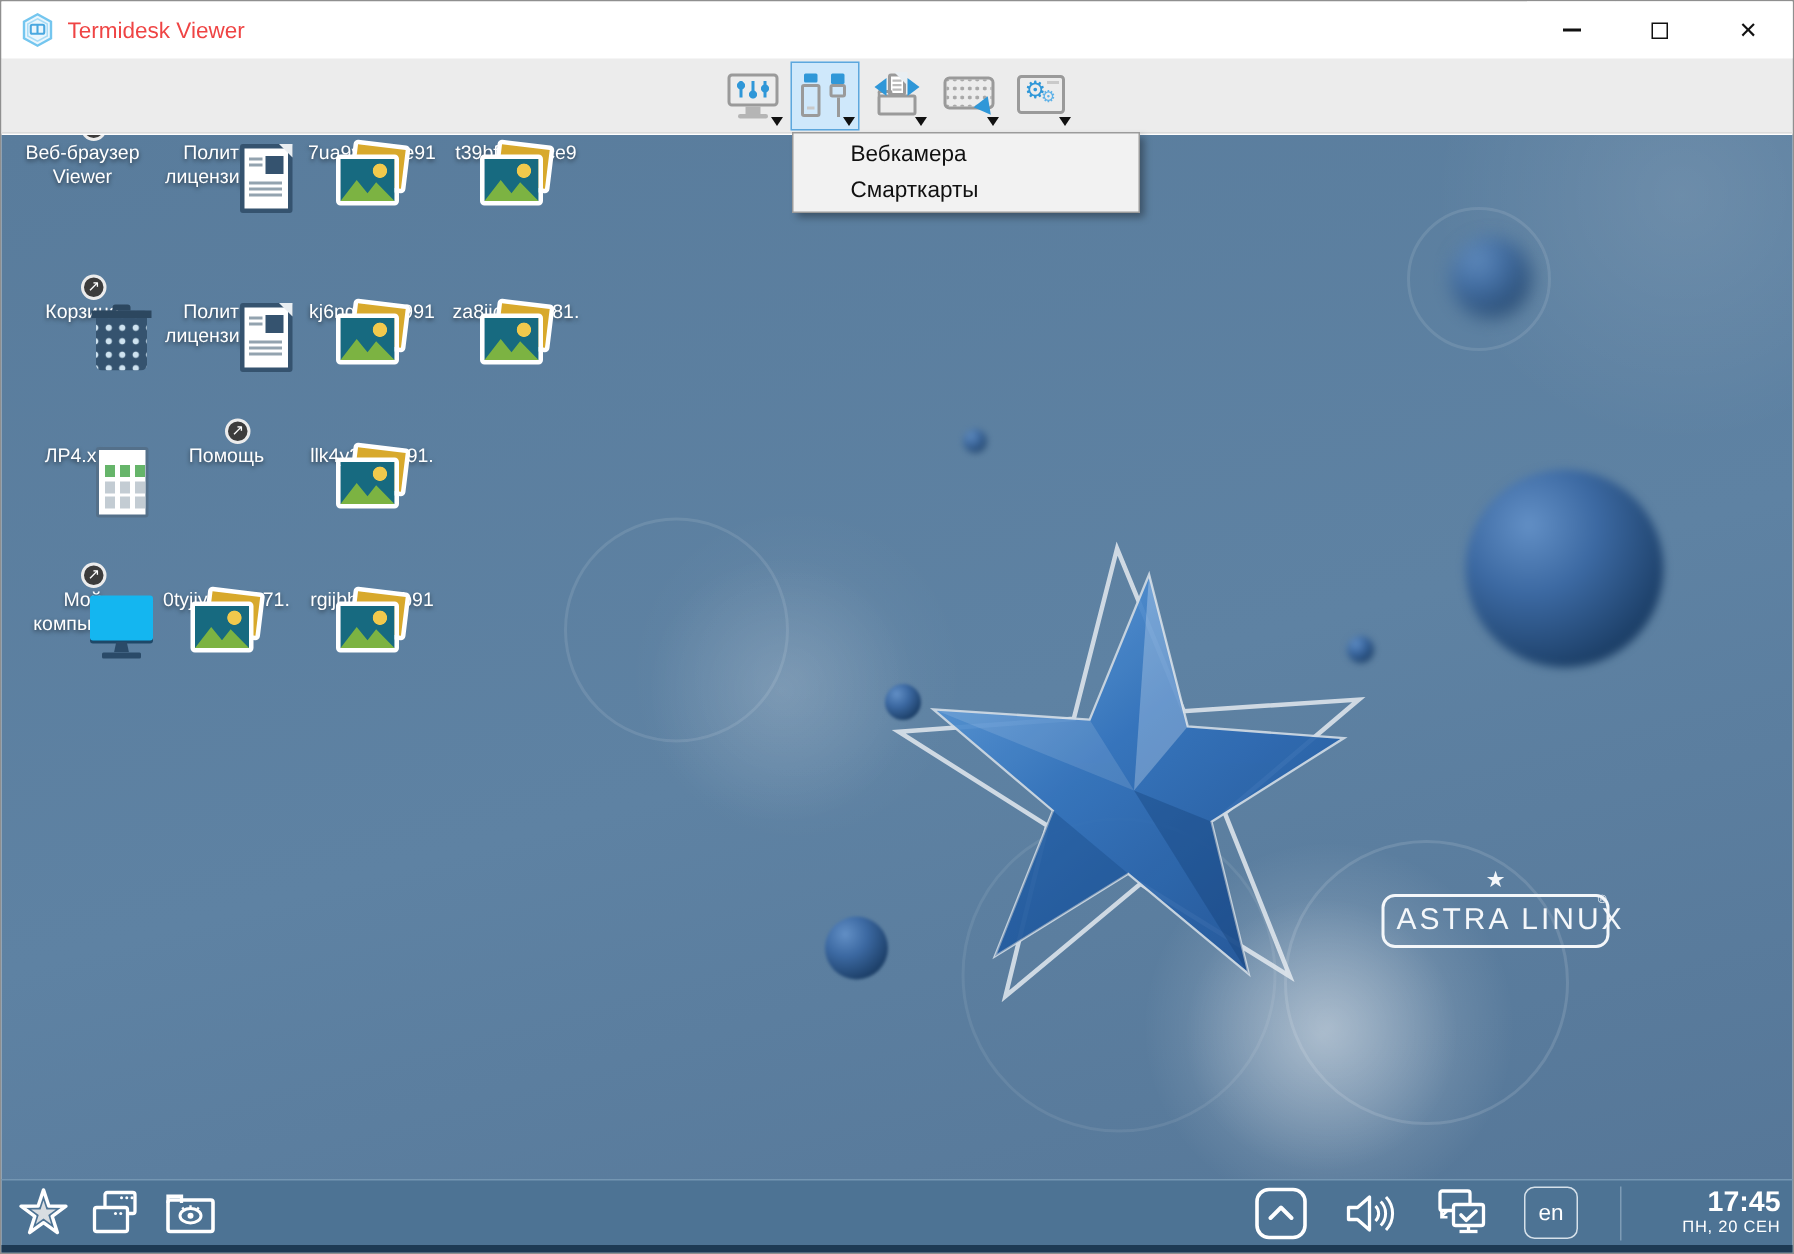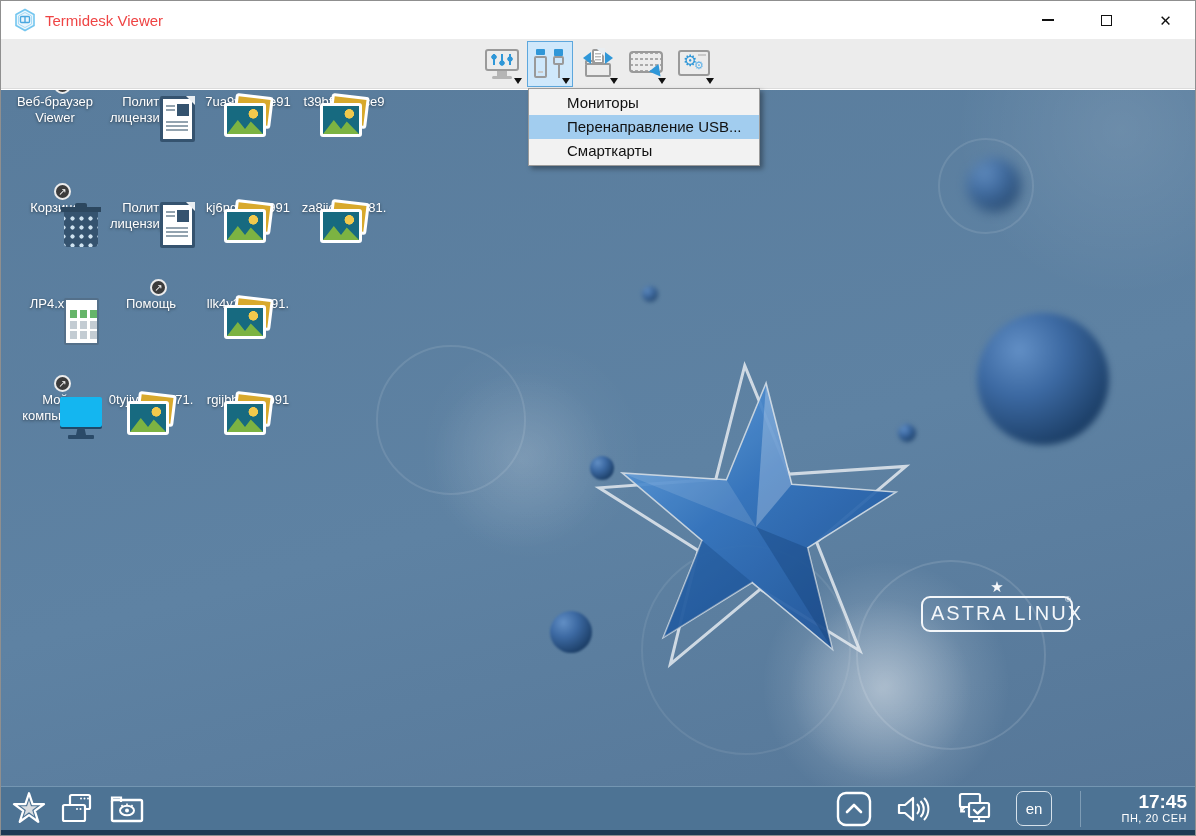--- a/index.html
+++ b/index.html
@@ -344,7 +344,7 @@
   </div>
 
   <div class="menu">
-    <div class="mitem">Мониторы</div>
+    <div class="mitem">Вебкамера</div>
     <div class="mitem hl">Перенаправление USB...</div>
     <div class="mitem">Смарткарты</div>
   </div>

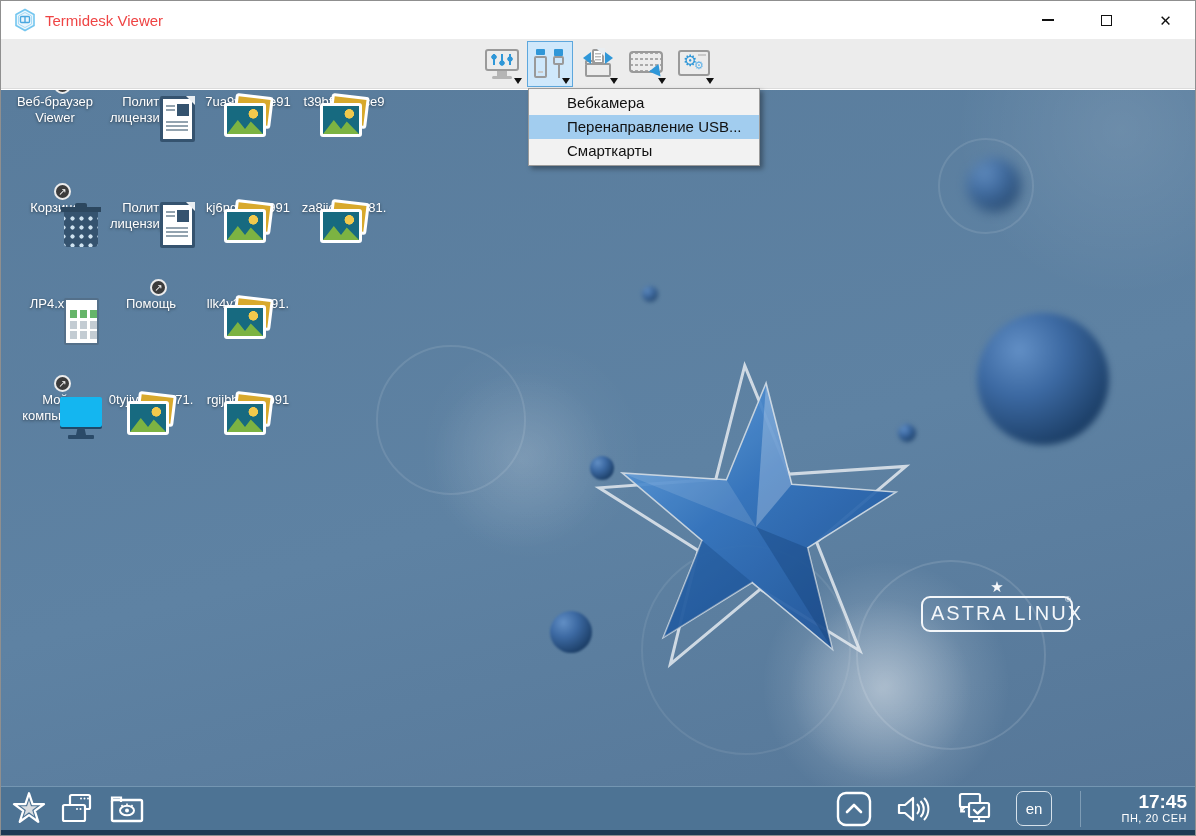--- a/index.html
+++ b/index.html
@@ -345,7 +345,6 @@
 
   <div class="menu">
     <div class="mitem">Вебкамера</div>
-    <div class="mitem hl">Перенаправление USB...</div>
     <div class="mitem">Смарткарты</div>
   </div>
 

